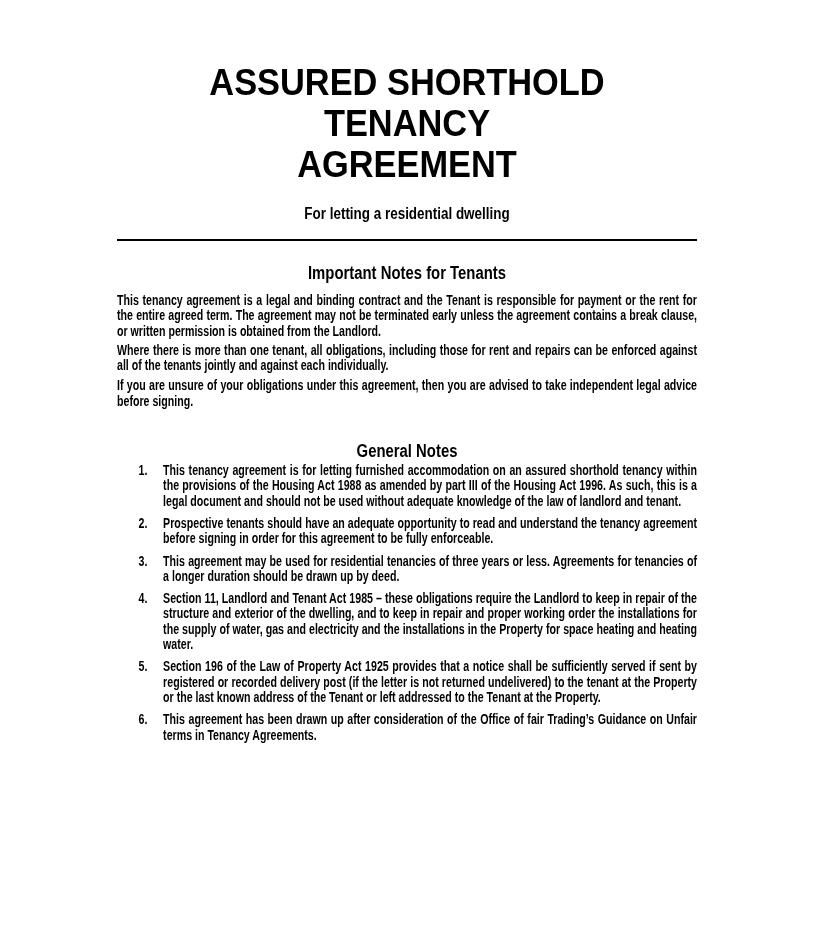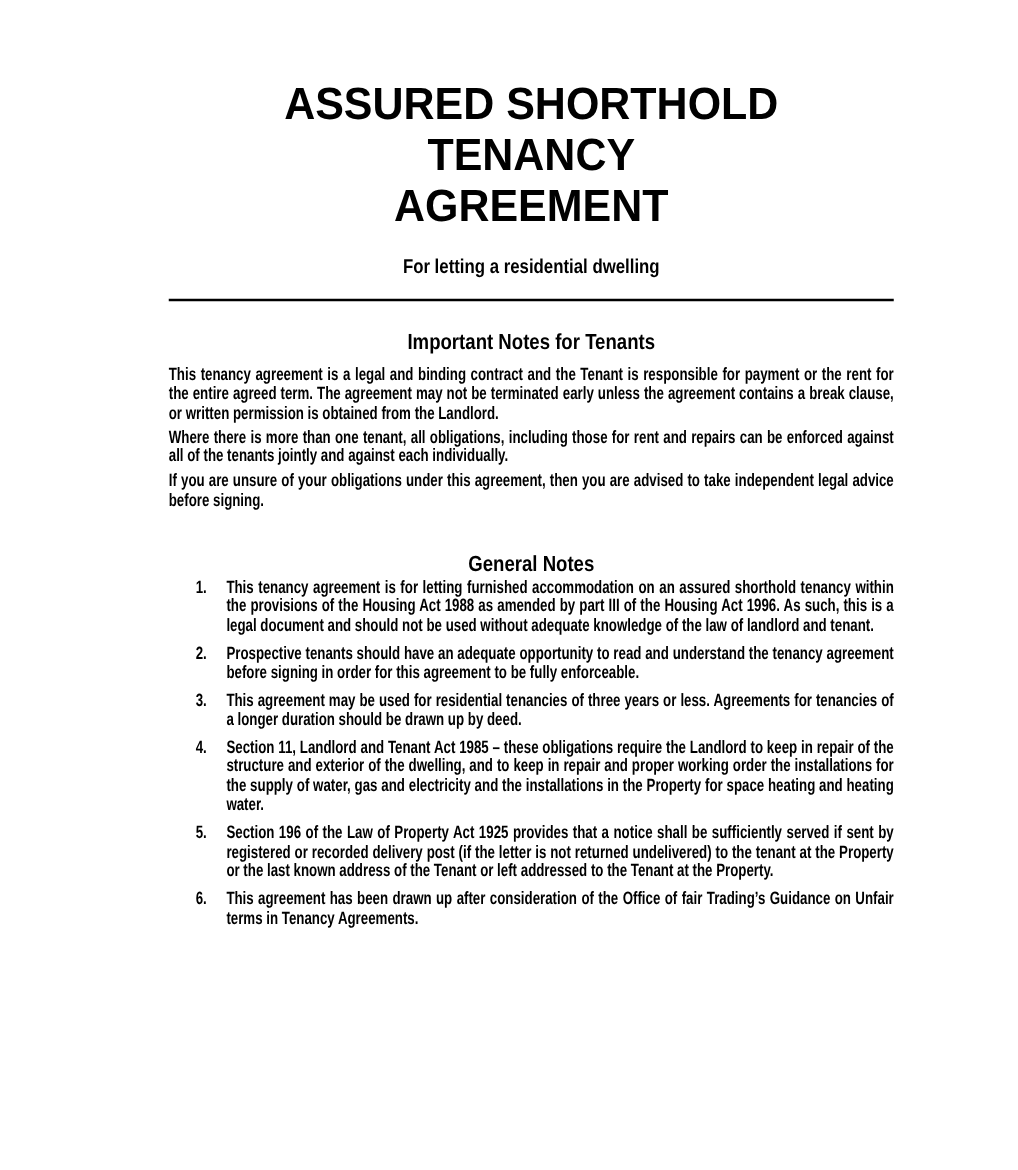--- a/index.html
+++ b/index.html
@@ -19,7 +19,7 @@
 
   .content {
     position: absolute;
-    left: 135px;
+    left: 117px;
     top: 0;
     width: 580px;
   }

